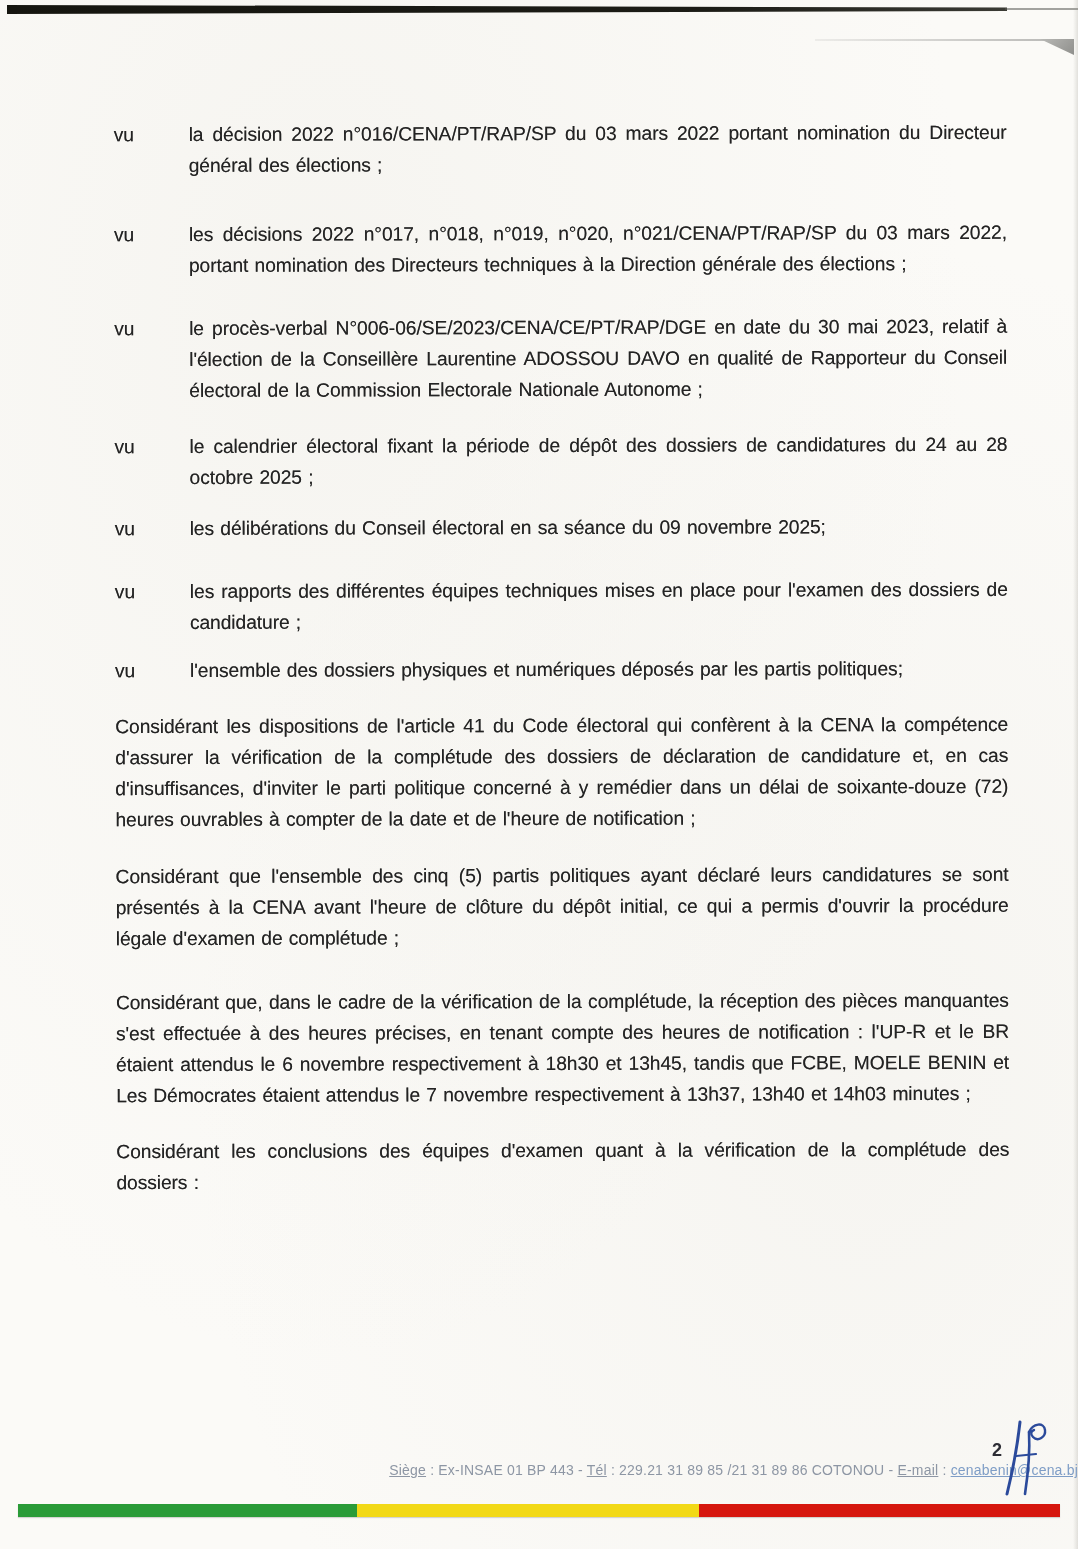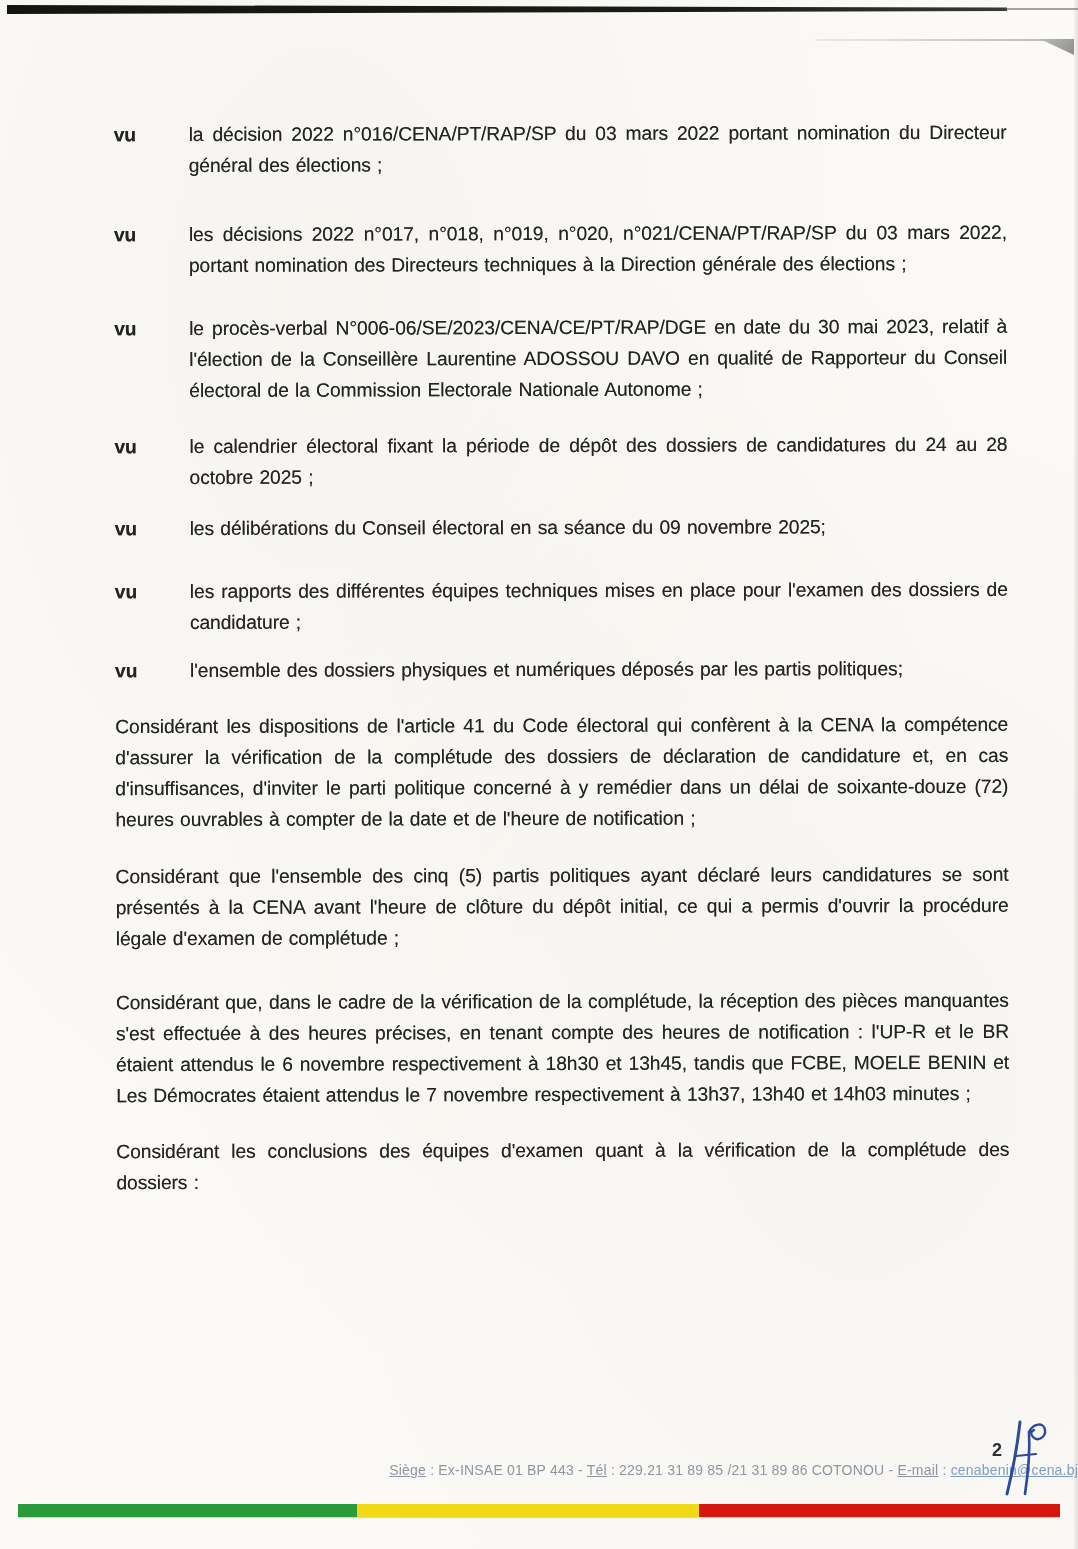--- a/index.html
+++ b/index.html
@@ -56,7 +56,7 @@
     text-shadow: 0 0 0.5px rgba(30,30,30,0.55);
   }
   .vu-row { display: flex; align-items: flex-start; }
-  .vu-label { width: 75px; flex: 0 0 75px; font-weight: bold; }
+  .vu-label { width: 75px; flex: 0 0 75px; font-weight: normal; }
   .vu-text { flex: 1; margin: 0; text-align: justify; }
   .para { margin: 0; text-align: justify; }
 

